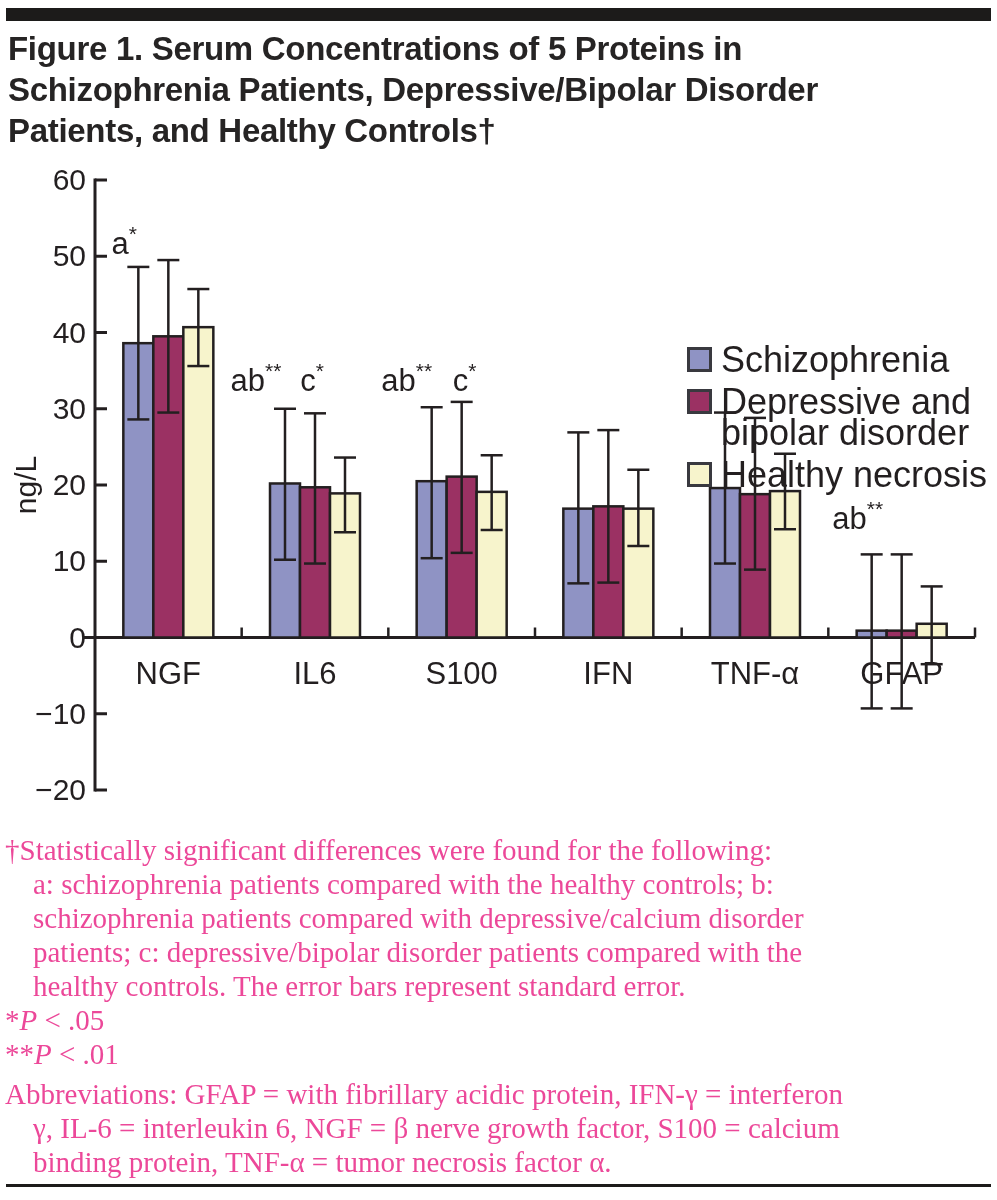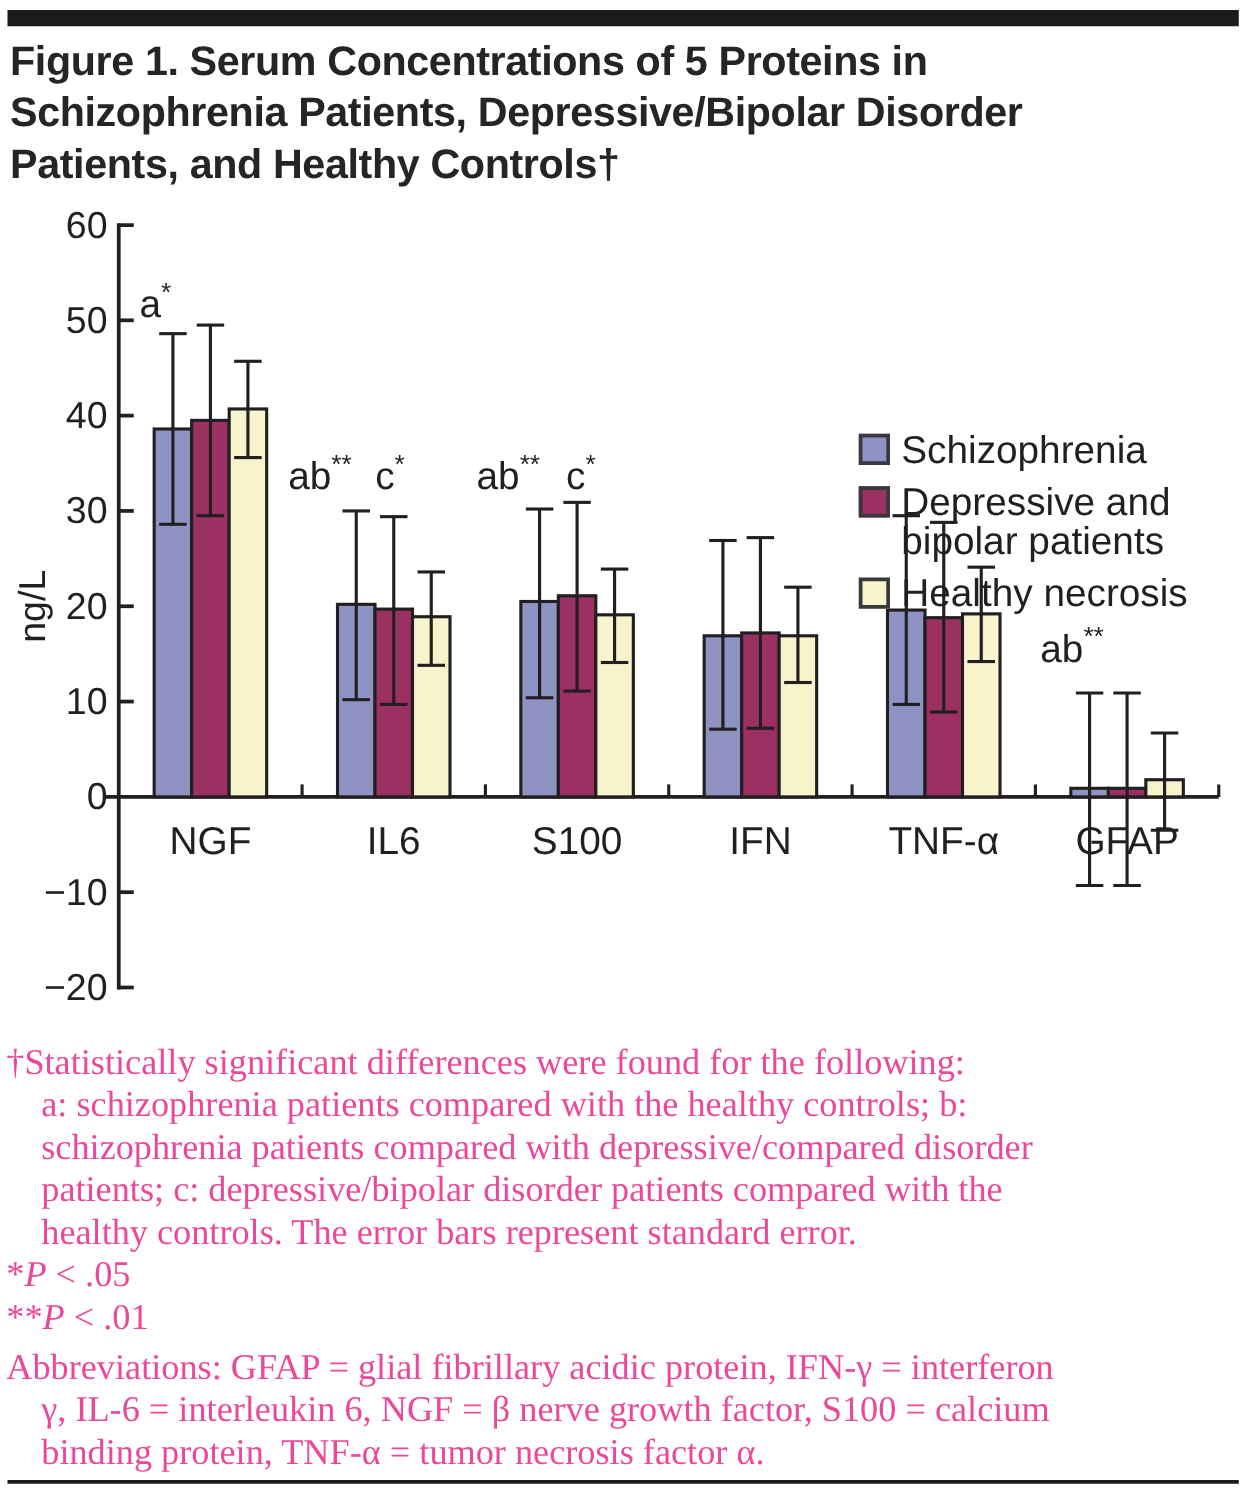--- a/index.html
+++ b/index.html
@@ -14,7 +14,7 @@
   .legend{position:absolute;left:687px;top:186px;display:flex;flex-direction:column;gap:11px;}
   .legend-item{display:flex;align-items:flex-start;}
   .legend-swatch{width:19px;height:19px;border:3px solid #39393f;margin-right:9px;margin-top:3px;flex:0 0 auto;}
-  .legend-label{font-size:31px;line-height:31px;color:#231f20;}
+  .legend-label{font-size:36px;line-height:31px;color:#231f20;}
   .footnotes{position:absolute;left:5px;top:833px;width:988px;
              font-family:"Liberation Serif",serif;font-size:29px;line-height:34px;color:#ec4899;}
   .fn-line{white-space:nowrap;}

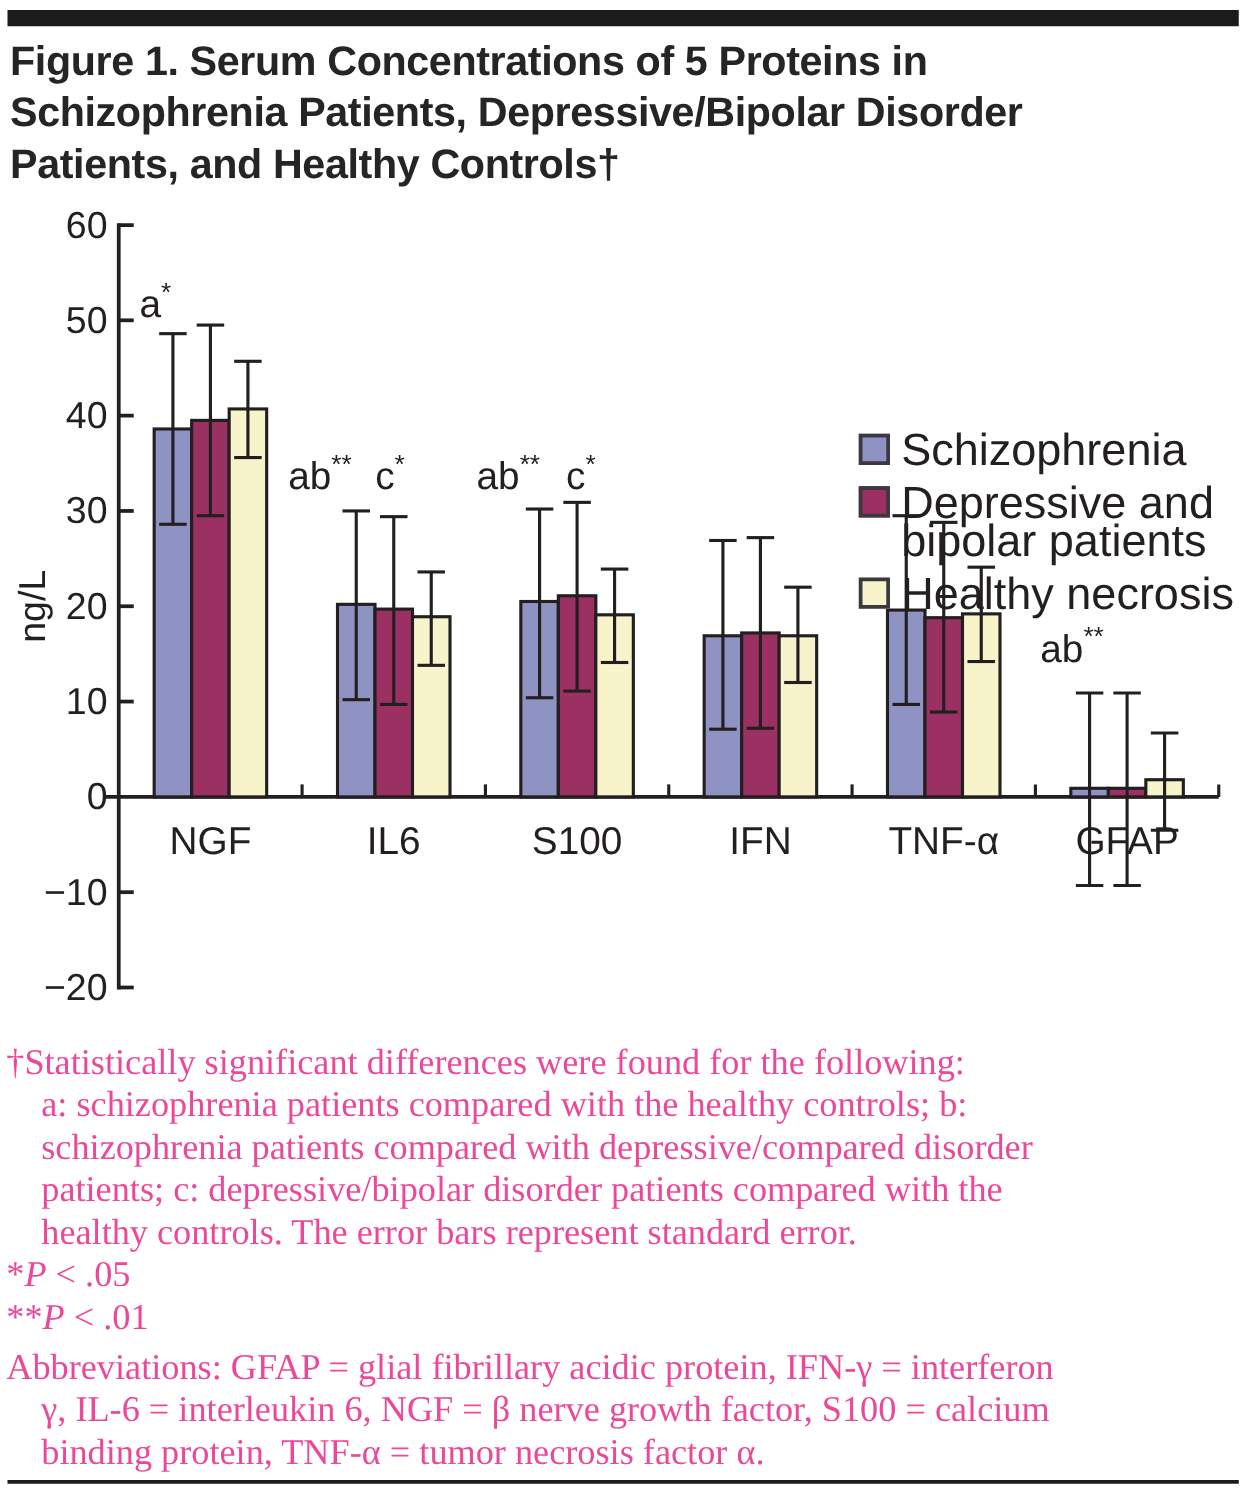--- a/index.html
+++ b/index.html
@@ -157,7 +157,7 @@
           <span class="legend-swatch" style="background: rgb(155, 49, 99);"></span>
           <span class="legend-label">
             <div>Depressive and</div>
-            <div>bipolar patients</div>
+            <div>bipolar disorder</div>
           </span>
         </div>
         <div class="legend-item">

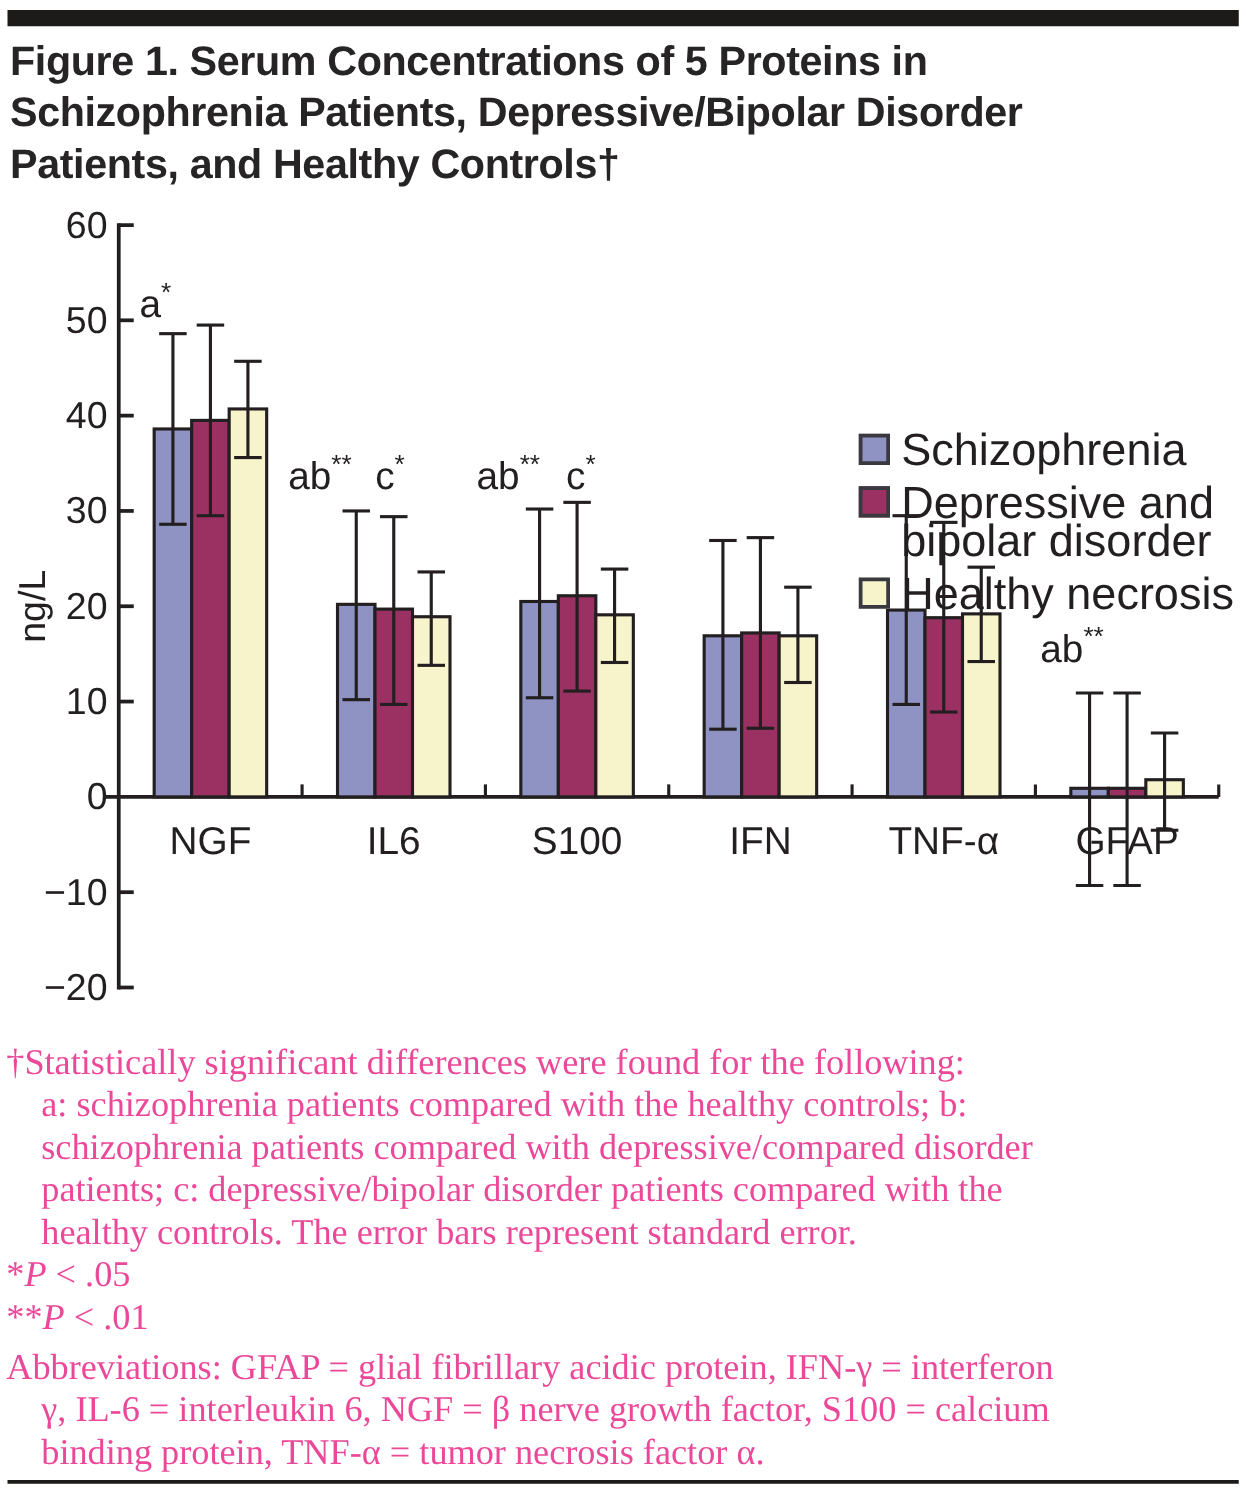--- a/index.html
+++ b/index.html
@@ -171,7 +171,7 @@
   <div id="footnotes" class="footnotes">
       <div class="fn-line">†Statistically significant differences were found for the following:</div>
       <div class="fn-line fn-indent">a: schizophrenia patients compared with the healthy controls; b:</div>
-      <div class="fn-line fn-indent">schizophrenia patients compared with depressive/compared disorder</div>
+      <div class="fn-line fn-indent">schizophrenia patients compared with depressive/calcium disorder</div>
       <div class="fn-line fn-indent">patients; c: depressive/bipolar disorder patients compared with the</div>
       <div class="fn-line fn-indent">healthy controls. The error bars represent standard error.</div>
       <div class="fn-line fn-p"><span>*</span><i>P</i><span> &lt; .05</span></div>

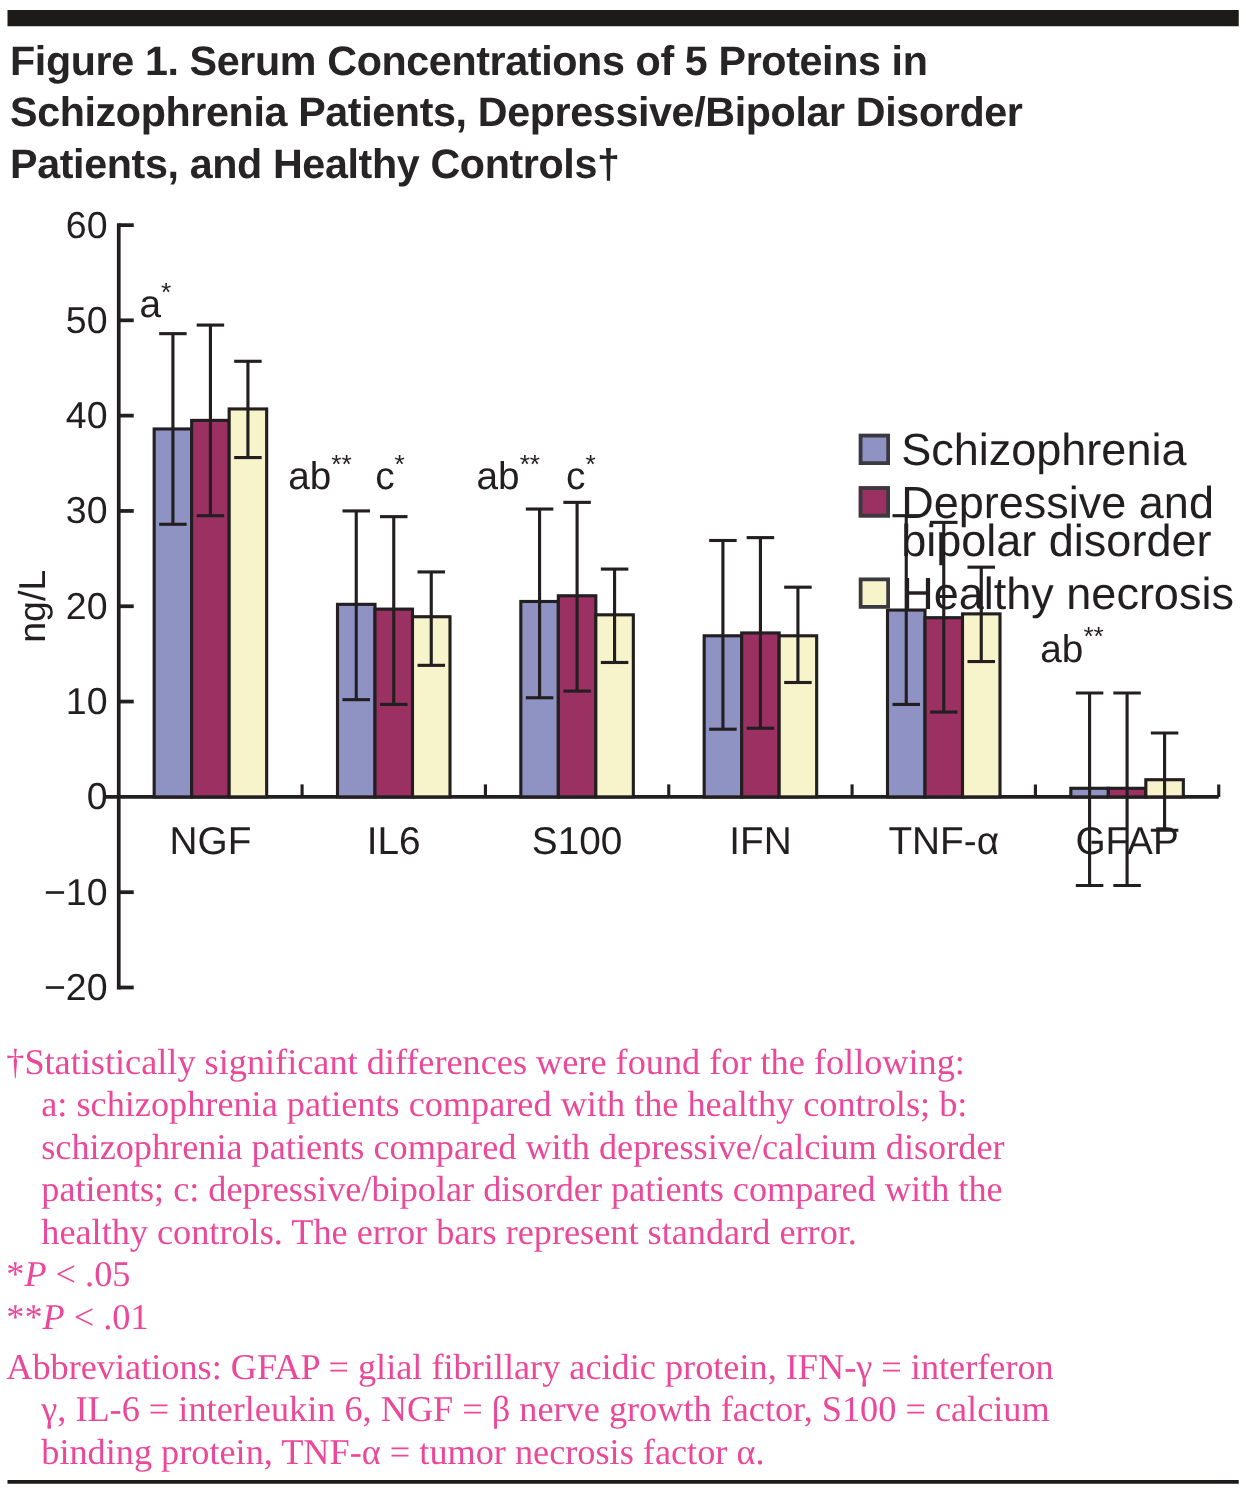--- a/index.html
+++ b/index.html
@@ -177,7 +177,7 @@
       <div class="fn-line fn-p"><span>*</span><i>P</i><span> &lt; .05</span></div>
       <div class="fn-line fn-p"><span>**</span><i>P</i><span> &lt; .01</span></div>
       <div class="fn-abbrev-block">
-        <div class="fn-line">Abbreviations: GFAP = glial fibrillary acidic protein, IFN-γ = interferon</div>
+        <div class="fn-line">Abbreviations: GFAP = with fibrillary acidic protein, IFN-γ = interferon</div>
         <div class="fn-line fn-indent">γ, IL-6 = interleukin 6, NGF = β nerve growth factor, S100 = calcium</div>
         <div class="fn-line fn-indent">binding protein, TNF-α =  tumor necrosis factor α.</div>
       </div>

